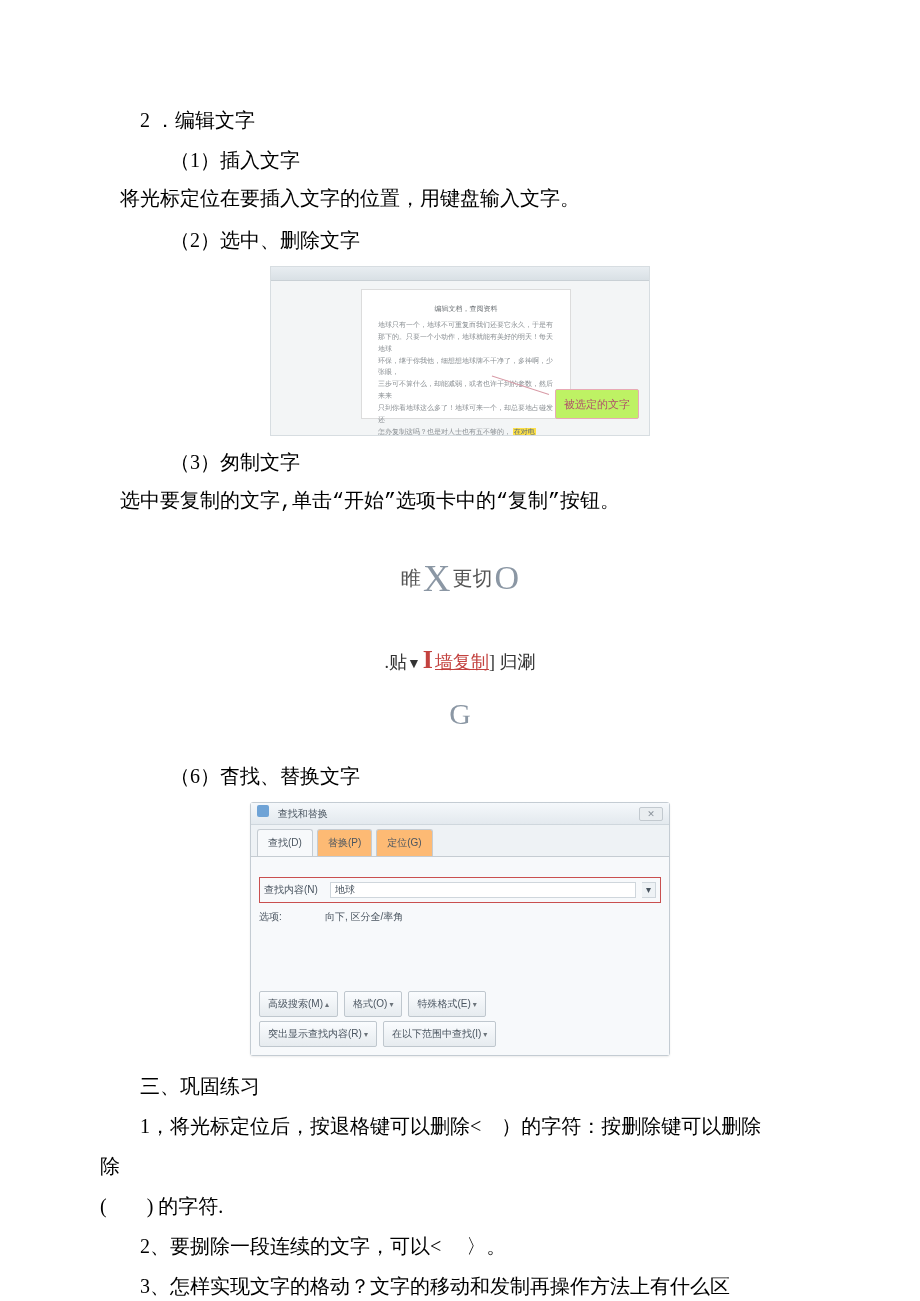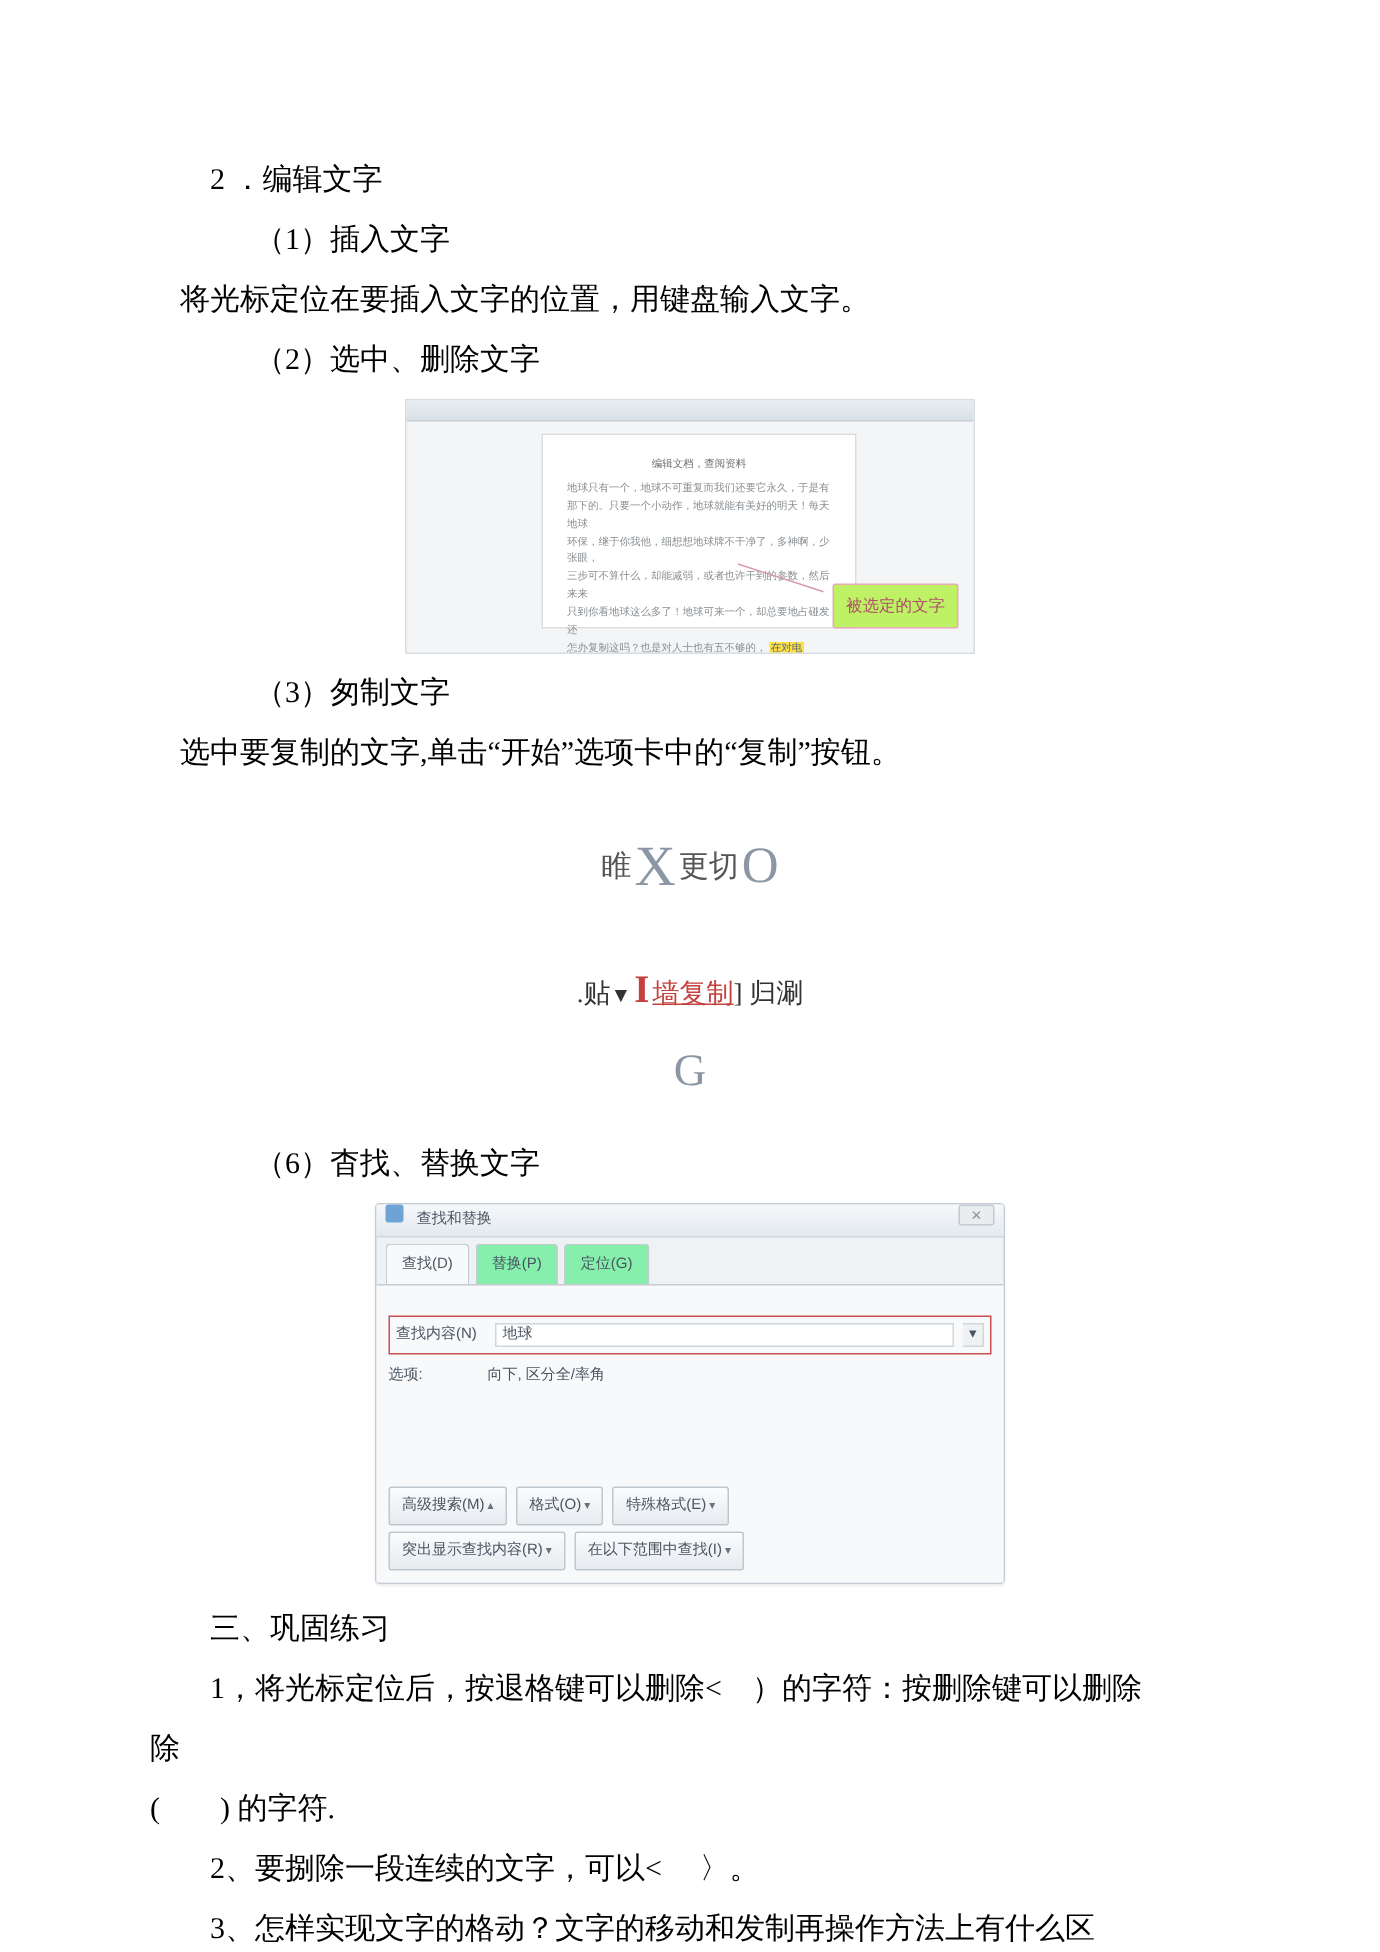--- a/index.html
+++ b/index.html
@@ -16,7 +16,7 @@
   .indent1 { padding-left: 40px; }
   .indent2 { padding-left: 70px; }
   .no-indent { padding-left: 0; }
-  .body-text { padding-left: 20px; }
+  .body-text { padding-left: 20px; font-family: Liberation Mono, monospace; }
 
   
   .screenshot1 {

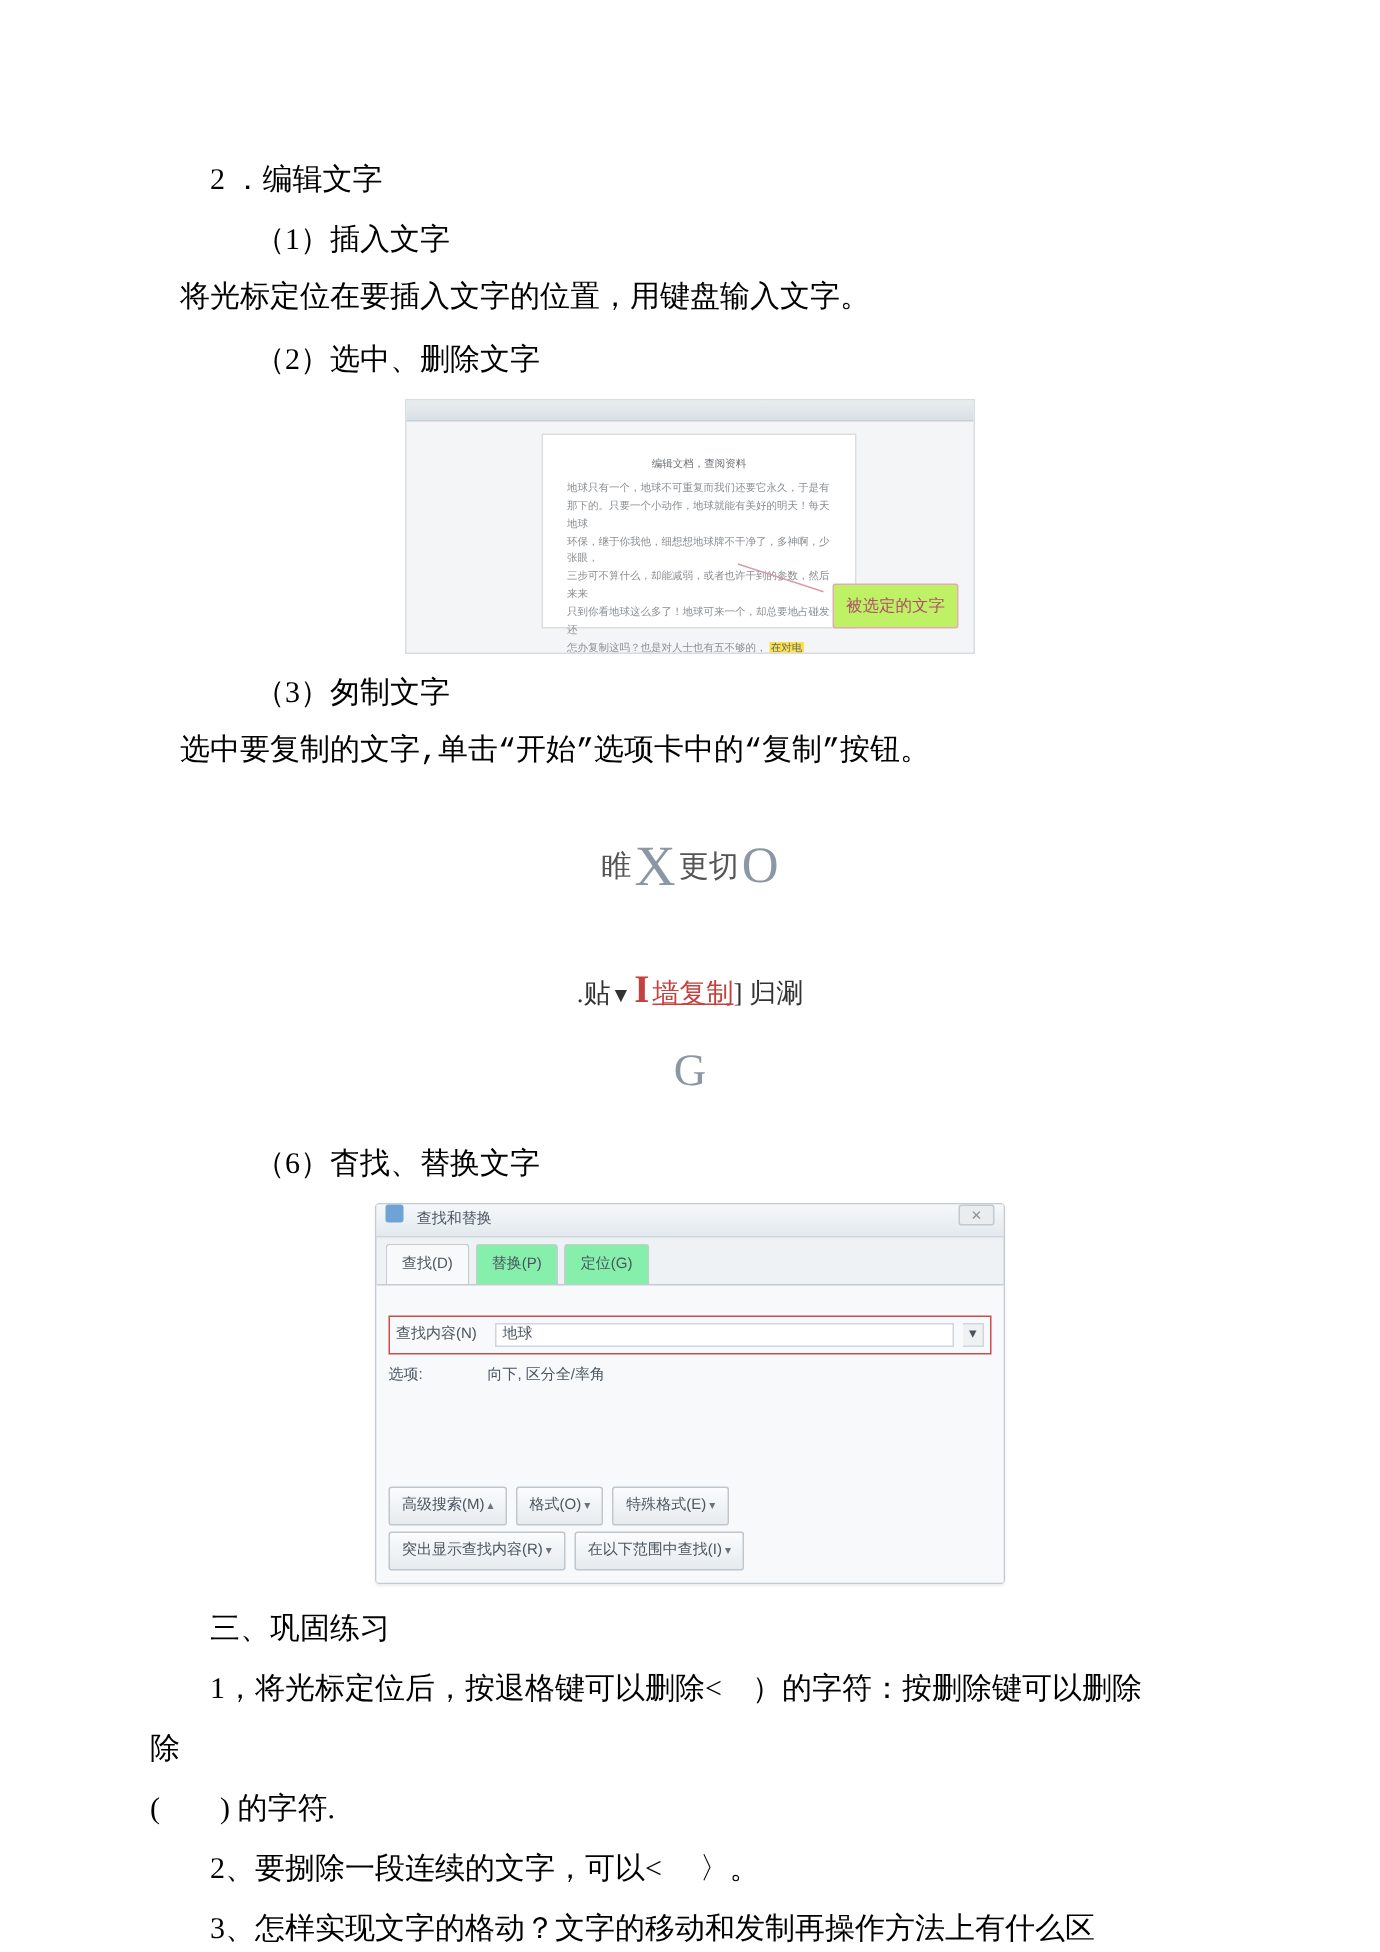--- a/index.html
+++ b/index.html
@@ -98,7 +98,7 @@
     background: linear-gradient(#f5f8fb, #e3e9ee);
     border-bottom: 1px solid #cfd7dd;
     display: flex;
-    align-items: flex-start;
+    align-items: center;
     padding: 0 6px;
     justify-content: space-between;
   }

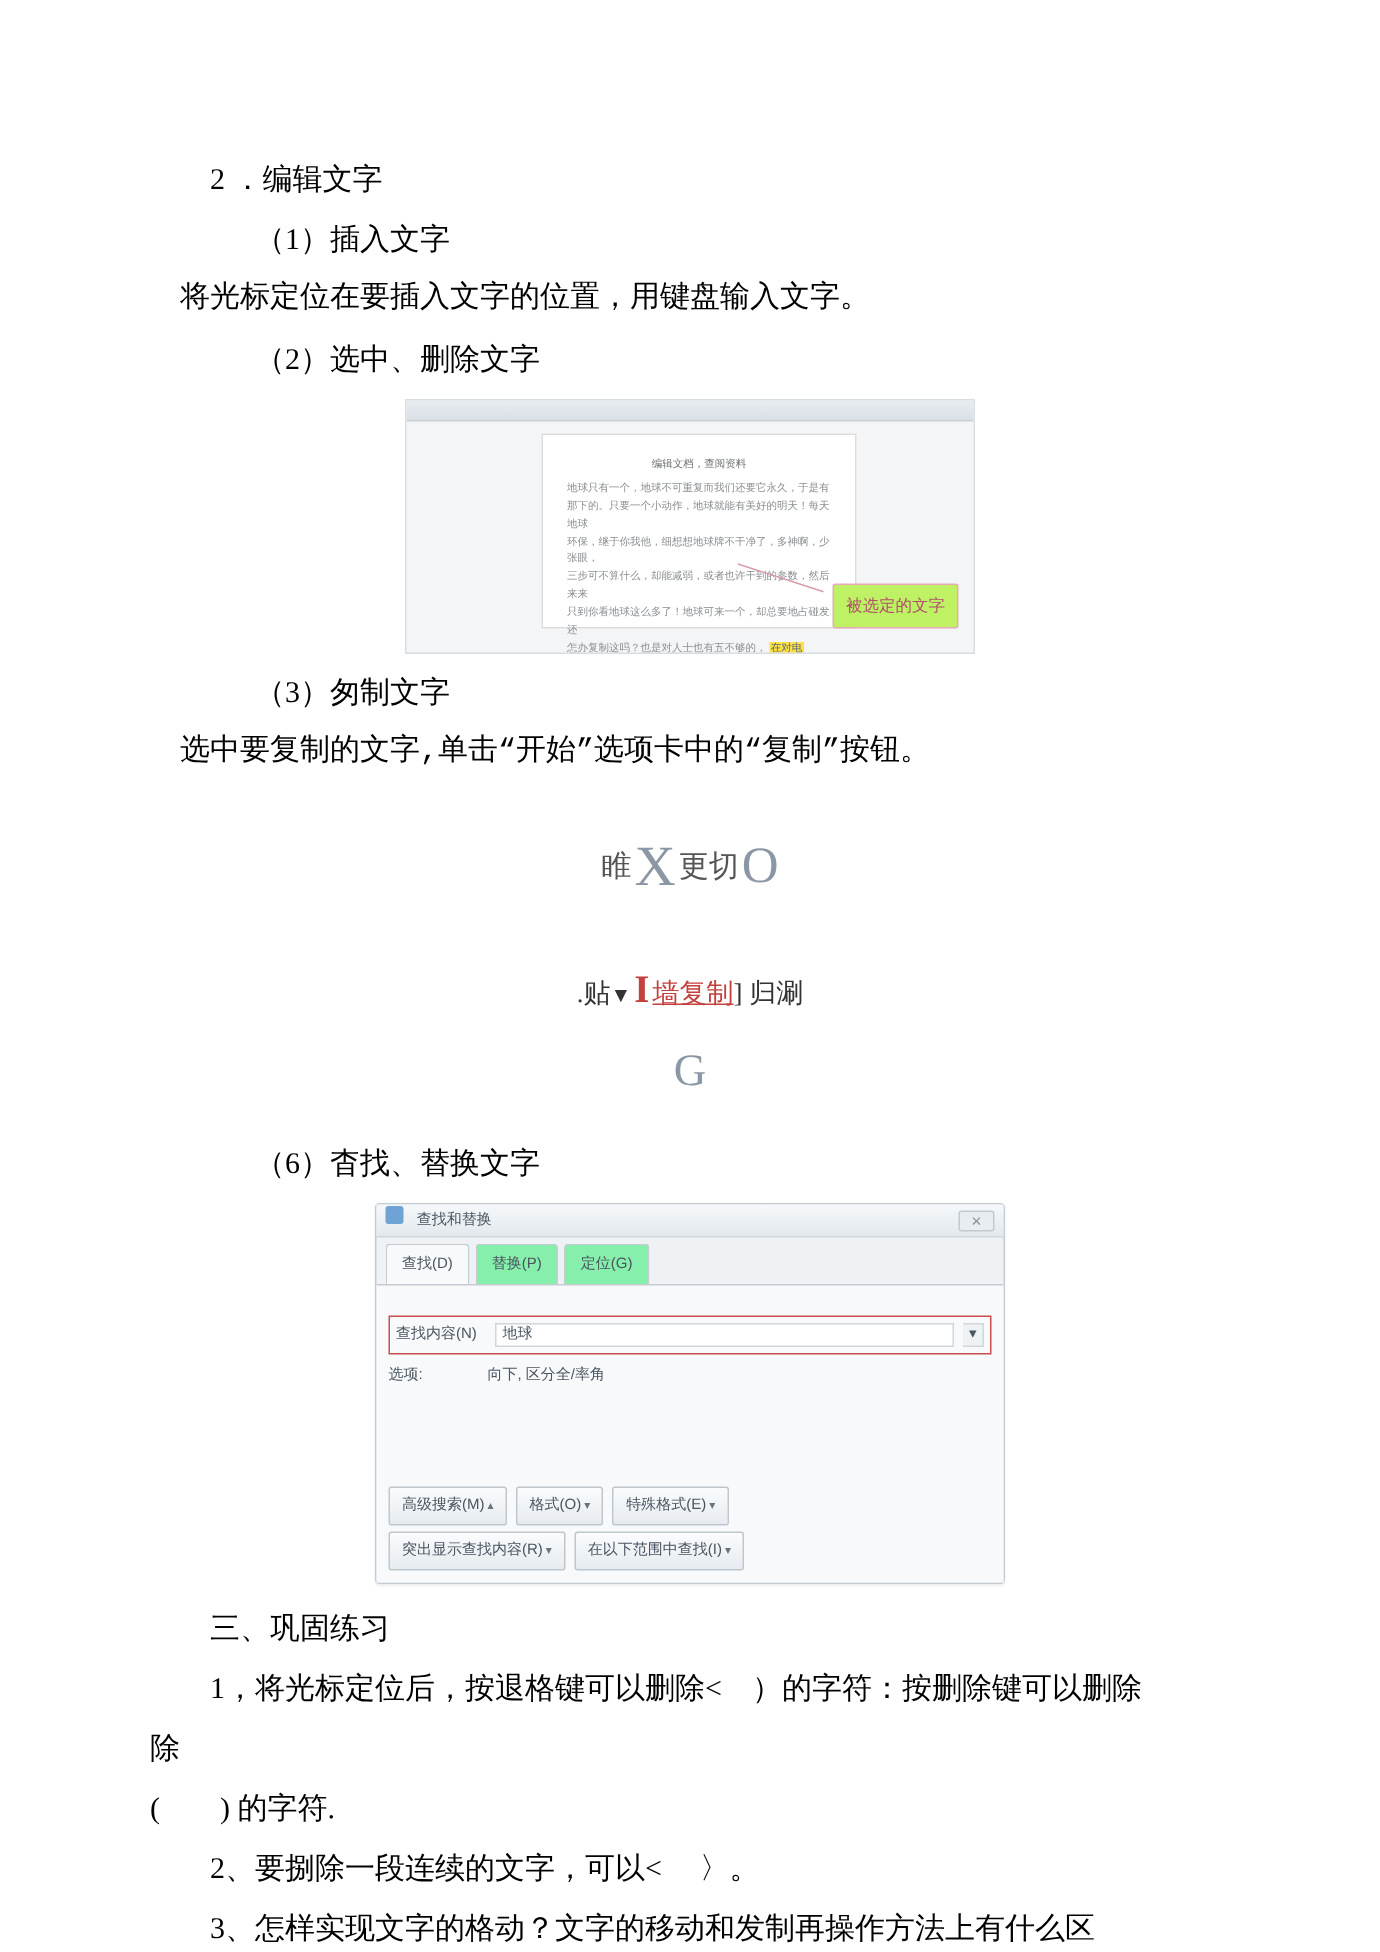--- a/index.html
+++ b/index.html
@@ -117,7 +117,7 @@
     padding: 3px 10px;
     border: 1px solid #c5ccd2;
     border-bottom: none;
-    background: #86efac;
+    background: #fdba74;
     border-radius: 3px 3px 0 0;
     margin-right: 2px;
   }

